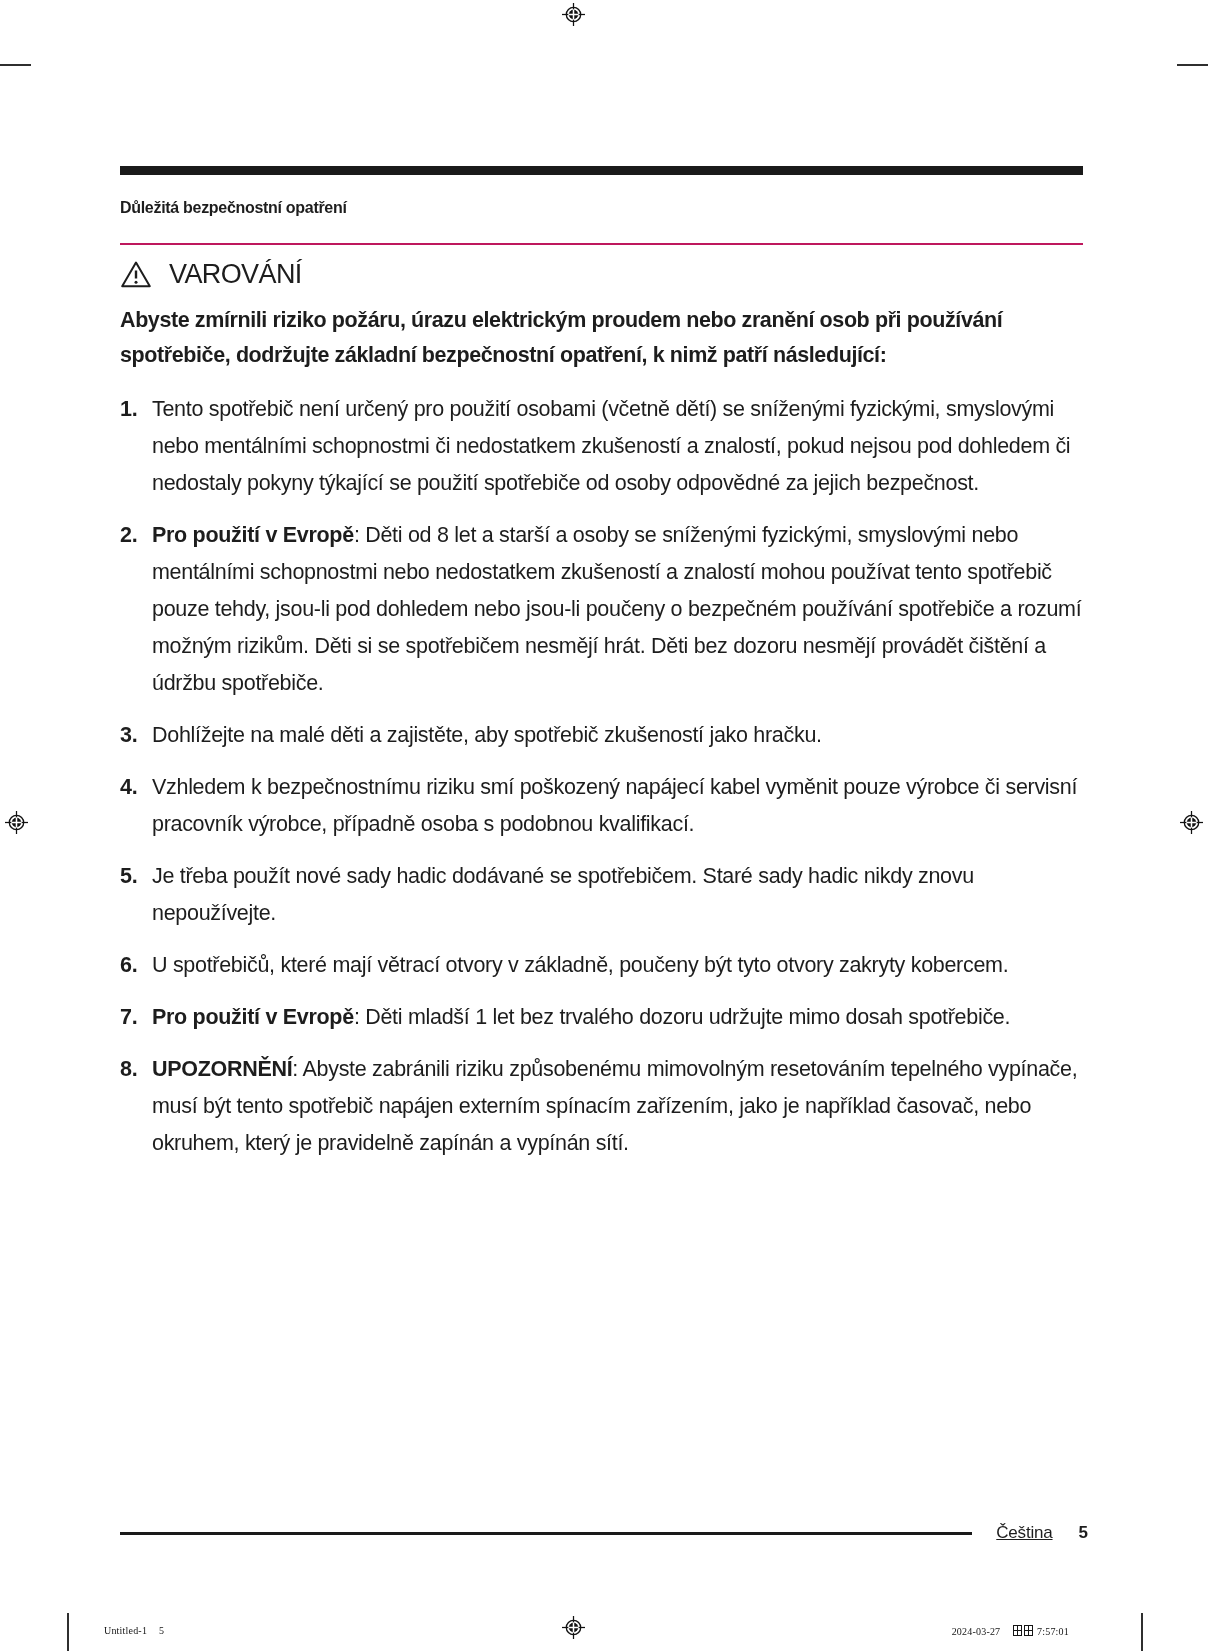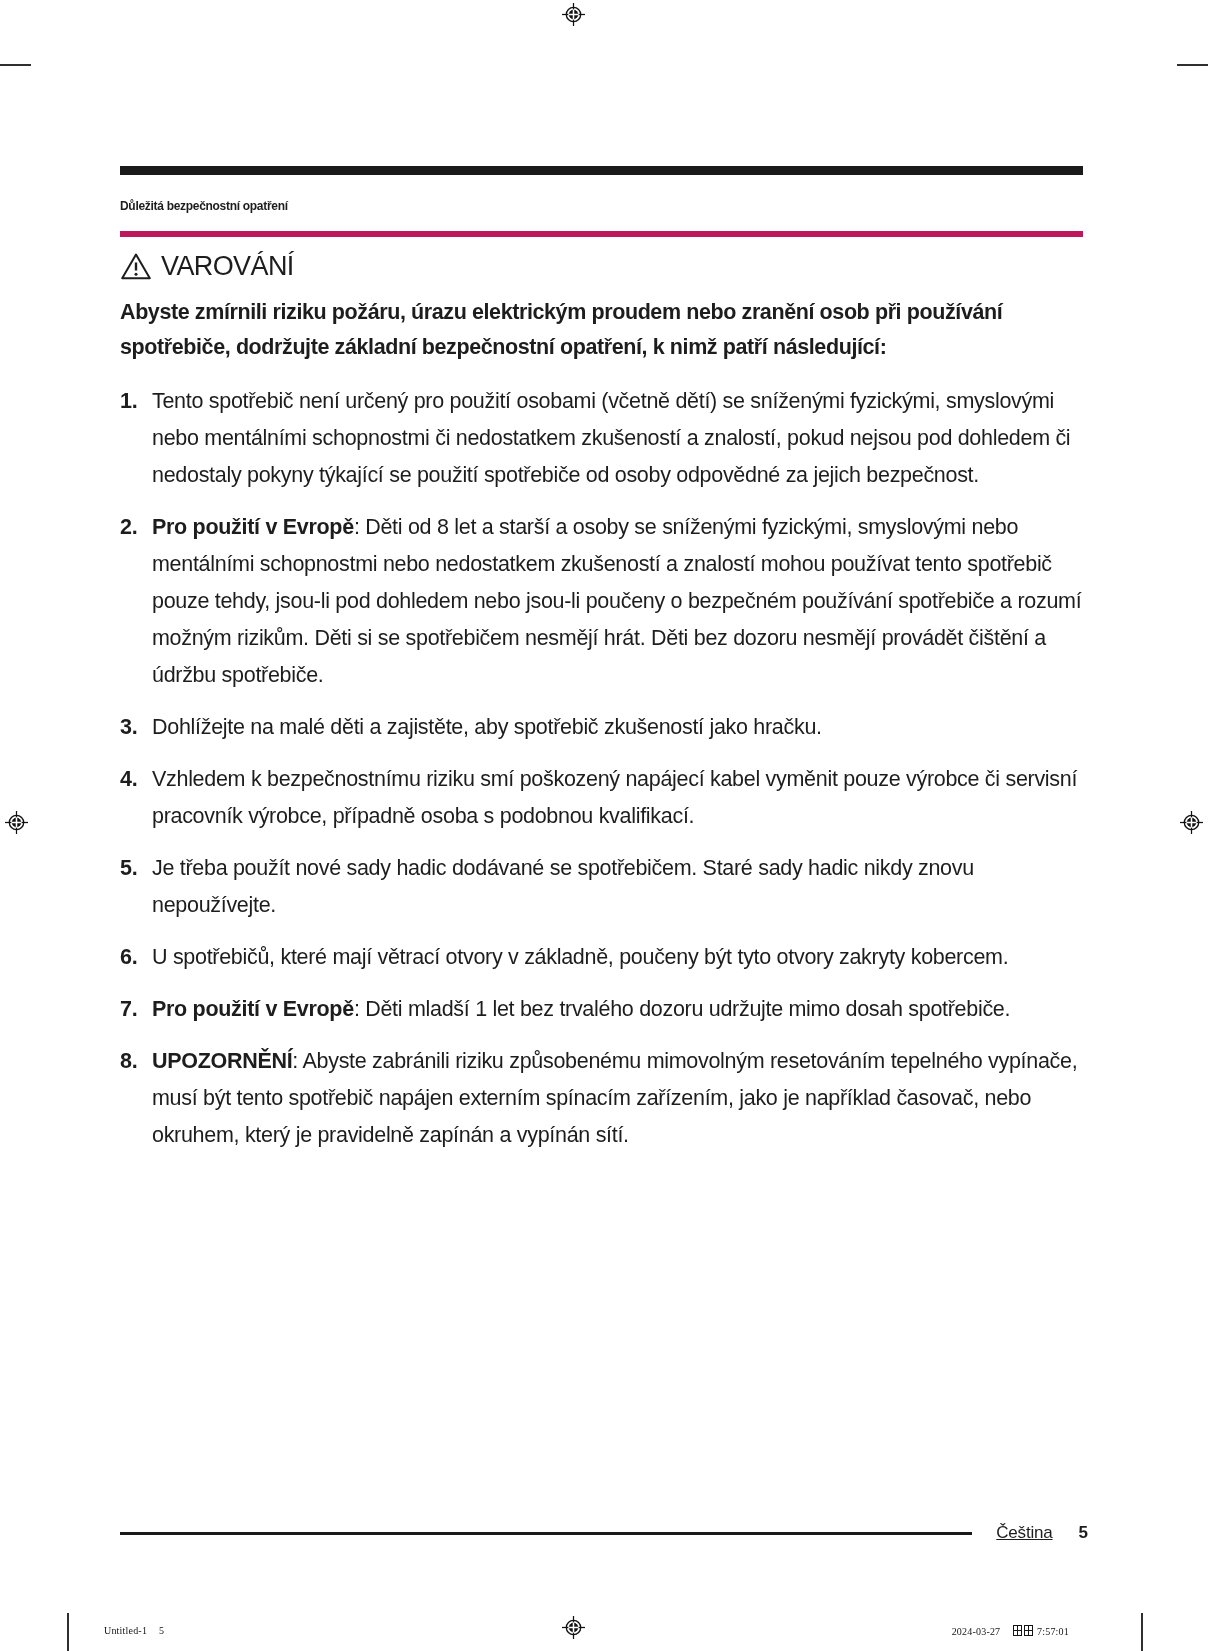--- a/index.html
+++ b/index.html
@@ -19,9 +19,9 @@
 
   .section-title {
     margin-top:24px;
-    font-size:12px; font-weight:700; letter-spacing:-0.3px;
-    padding-bottom:18px;
-    border-bottom:6px solid #be185d;
+    font-size:16px; font-weight:700; letter-spacing:-0.3px;
+    padding-bottom:26px;
+    border-bottom:2px solid #be185d;
   }
 
   .warning-head {

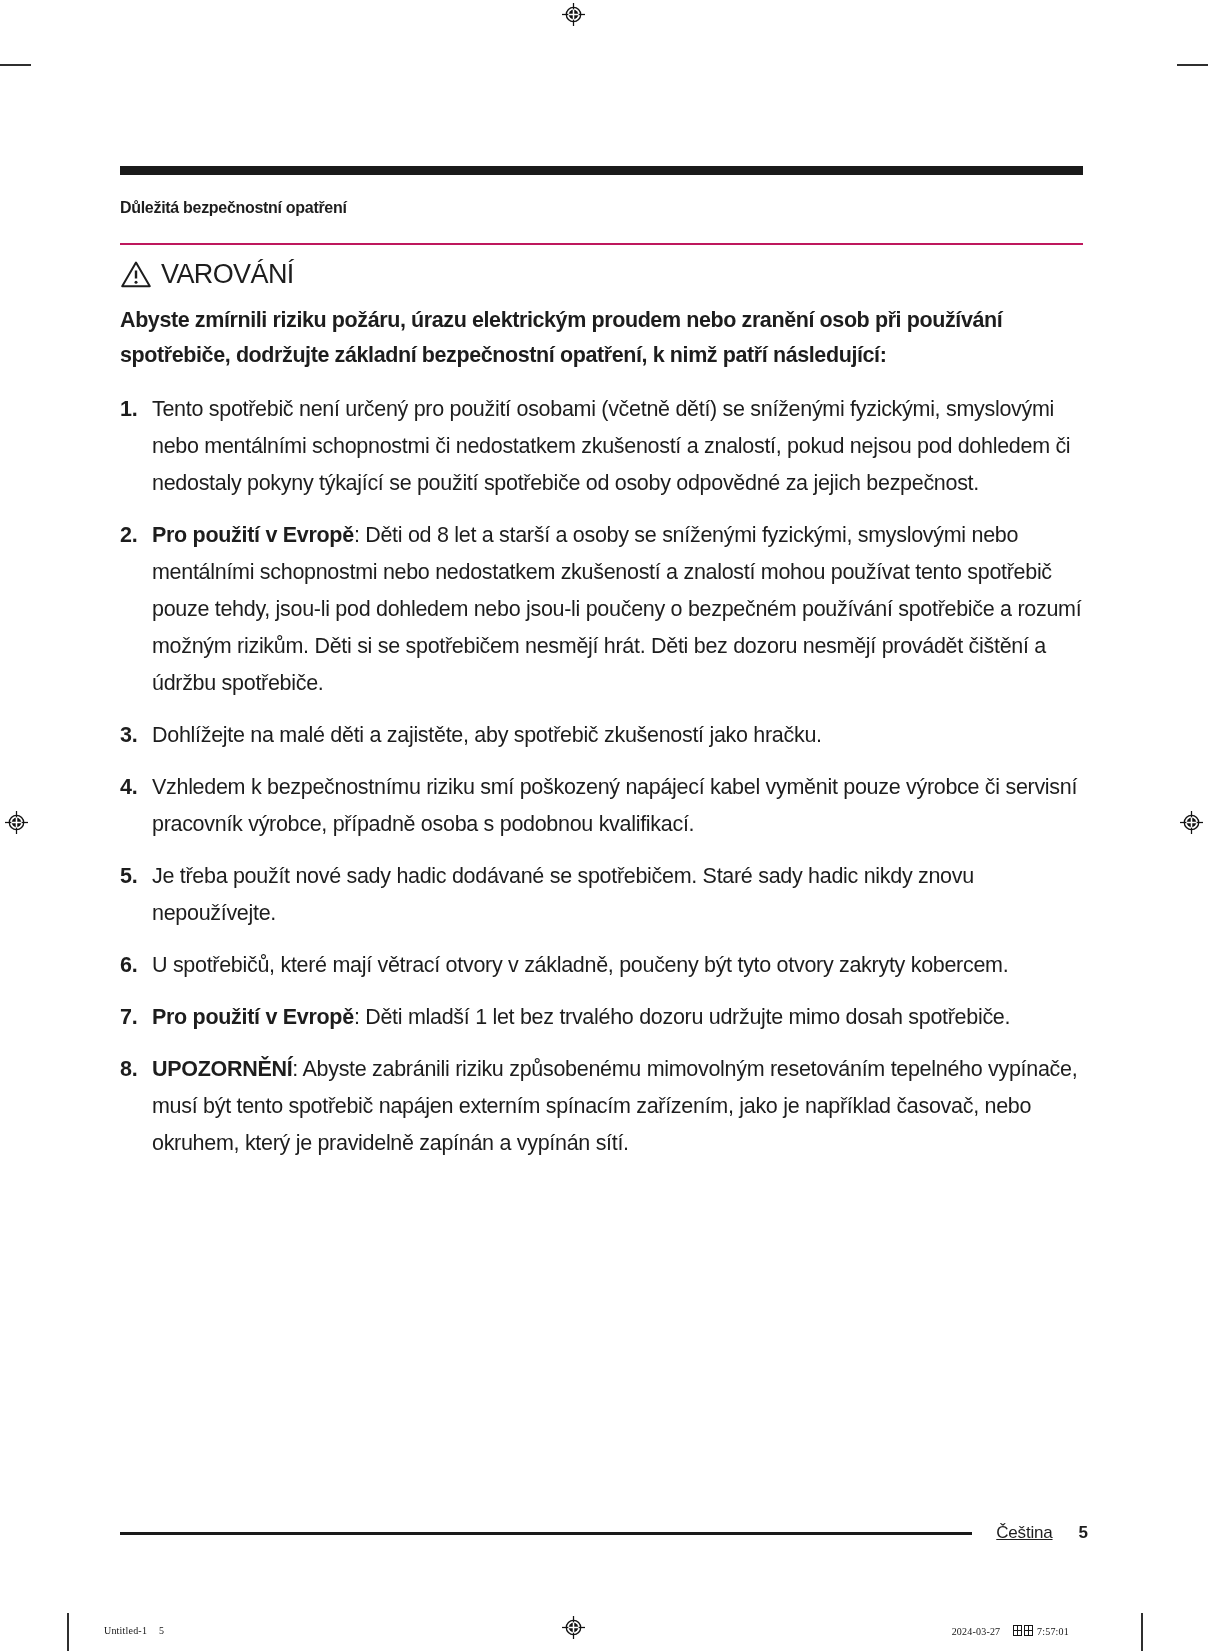--- a/index.html
+++ b/index.html
@@ -26,7 +26,7 @@
 
   .warning-head {
     margin-top:14px;
-    display:flex; align-items:center; gap:9px;
+    display:flex; align-items:center; gap:17px;
     font-size:27px; font-weight:500; letter-spacing:-0.6px;
   }
   .warning-head svg { display:block; }

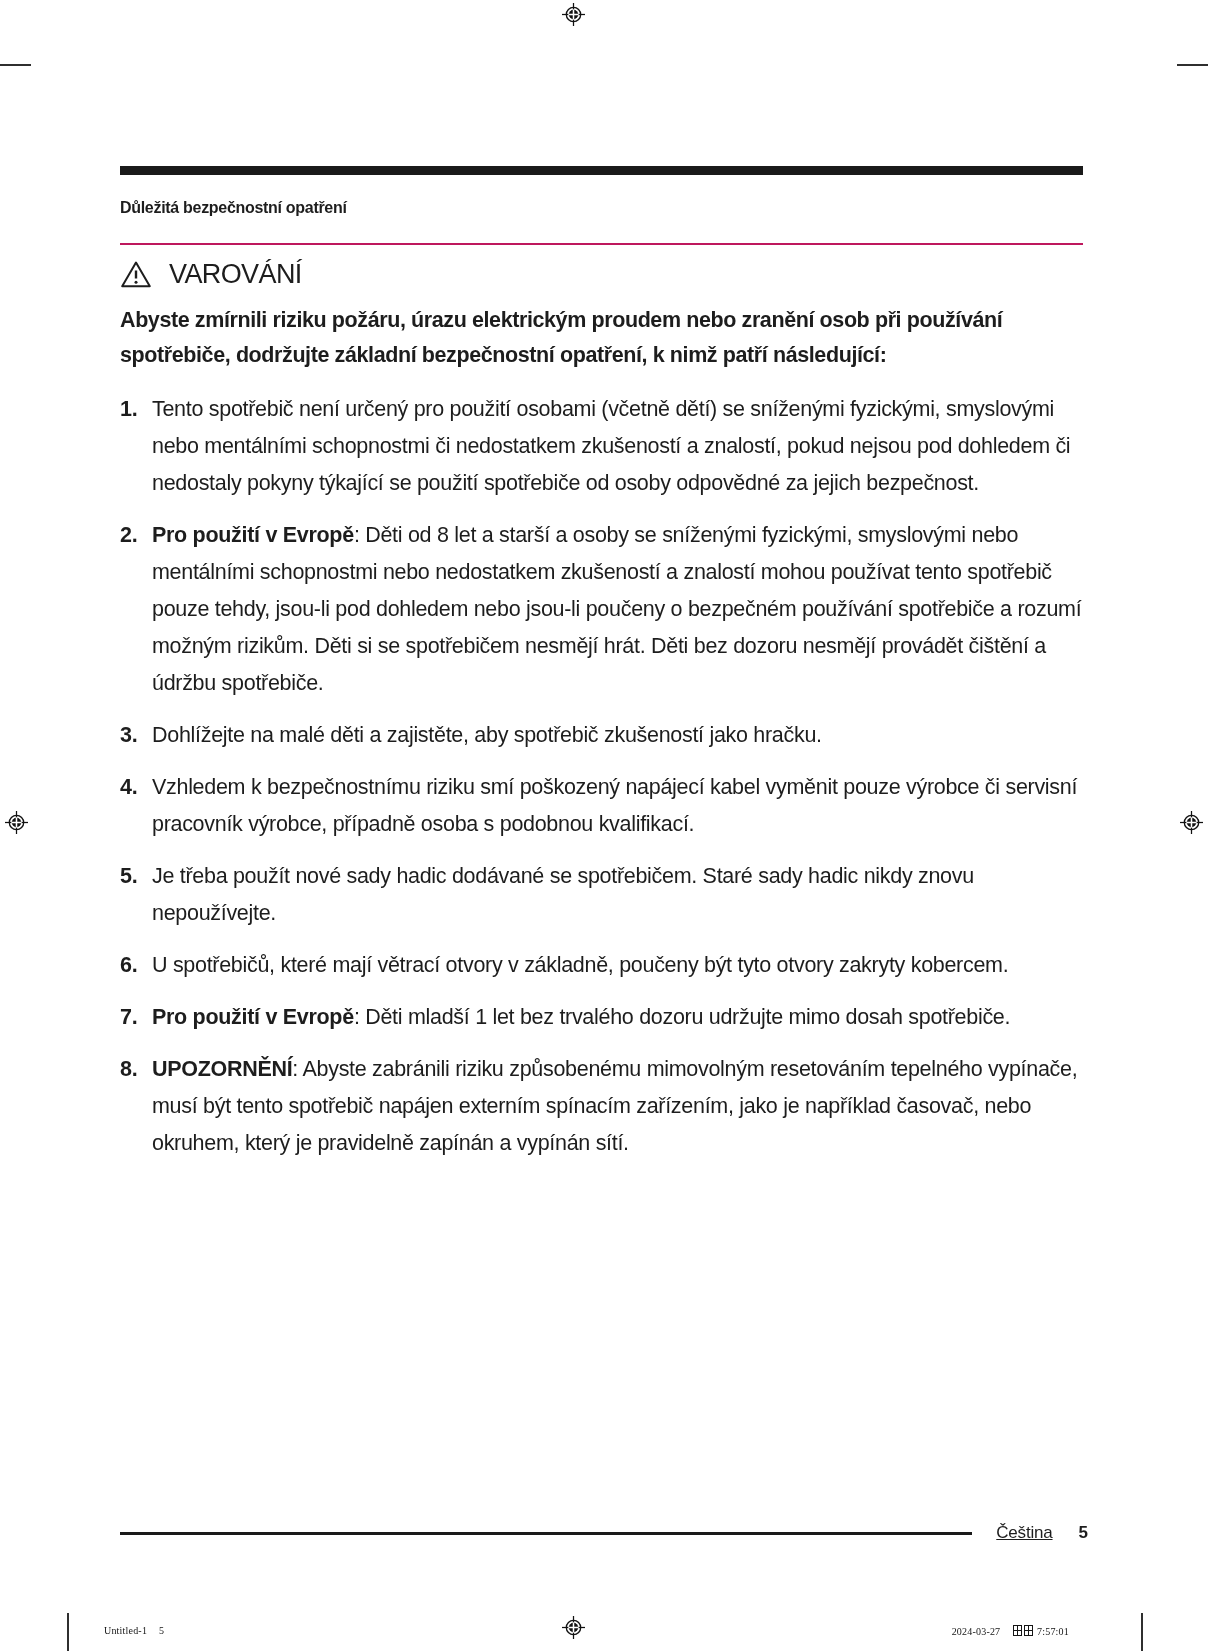--- a/index.html
+++ b/index.html
@@ -153,7 +153,7 @@
     <span>VAROVÁNÍ</span>
   </div>
 
-  <div class="intro">Abyste zmírnili riziku požáru, úrazu elektrickým proudem nebo zranění osob při používání spotřebiče, dodržujte základní bezpečnostní opatření, k nimž patří následující:</div>
+  <div class="intro">Abyste zmírnili riziko požáru, úrazu elektrickým proudem nebo zranění osob při používání spotřebiče, dodržujte základní bezpečnostní opatření, k nimž patří následující:</div>
 
   <ol class="safety-list">
     <li>

